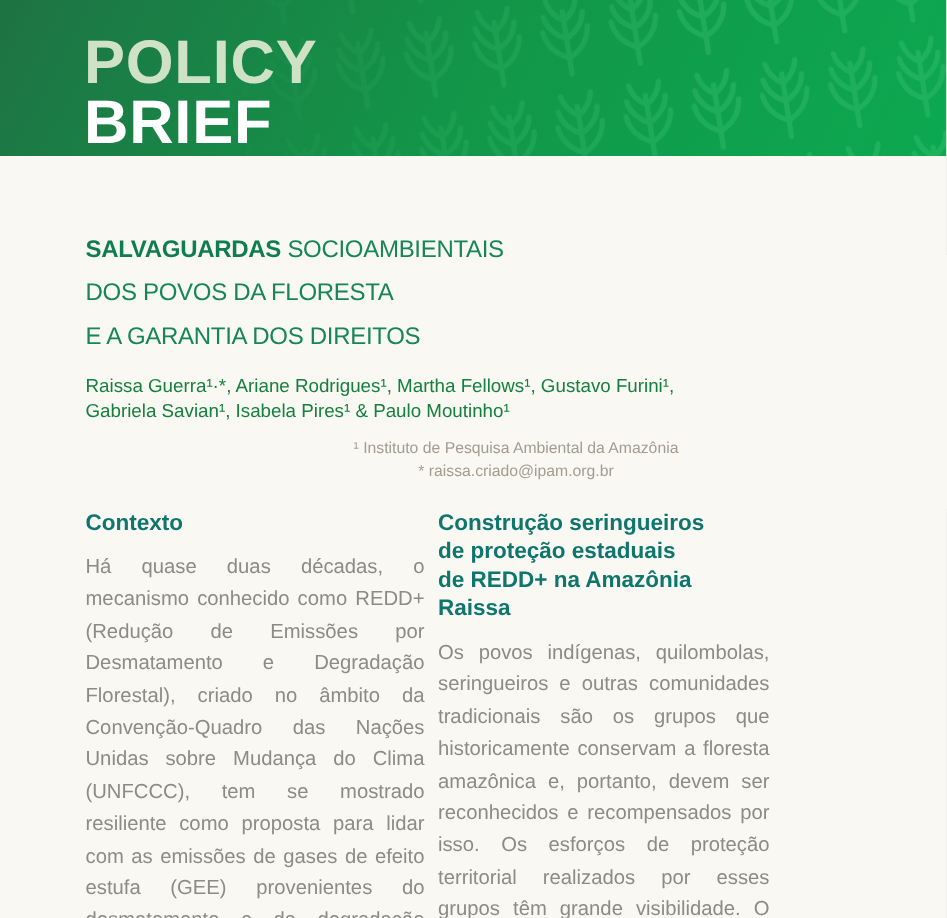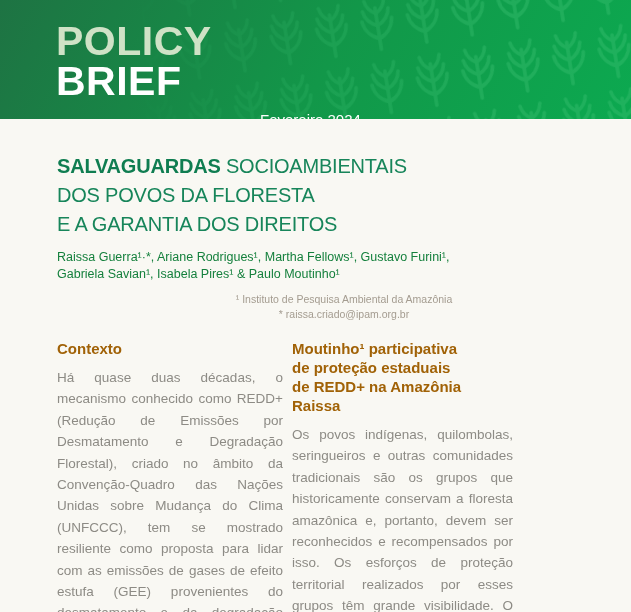--- a/index.html
+++ b/index.html
@@ -11,7 +11,7 @@
   }
   
   .banner {
-    position:absolute; top:0; left:0; width:631px; height:119px;
+    position:absolute; top:0; left:0; width:631px; height:104px;
     background:linear-gradient(118deg,#1e7343 0%, #129749 52%, #0ca950 100%);
     overflow:hidden;
   }

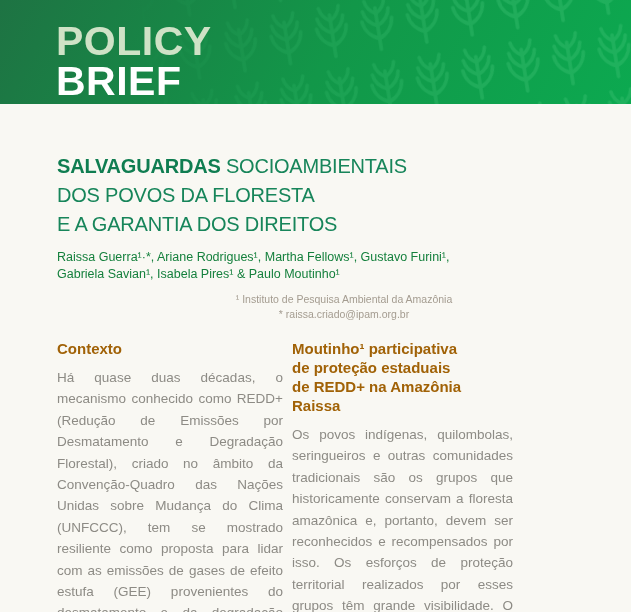--- a/index.html
+++ b/index.html
@@ -29,7 +29,7 @@
   main { position:absolute; top:118px; left:0; width:631px; }
   .title {
     margin:34px 0 0 57px;
-    font-size:20px; line-height:29px; font-weight:normal;
+    font-size:16px; line-height:29px; font-weight:normal;
     color:#17855a; letter-spacing:-0.2px;
   }
   .title .line { display:block; }

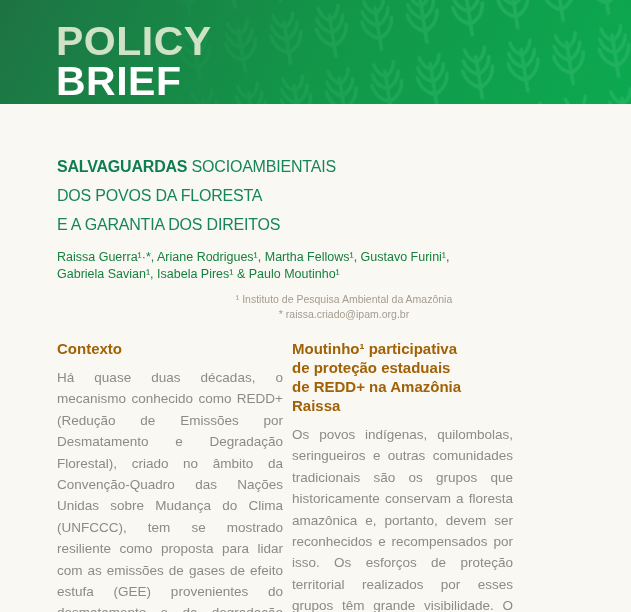--- a/index.html
+++ b/index.html
@@ -47,7 +47,7 @@
   .col.left  { width:226px; margin-right:9px; }
   .col.right { width:221px; }
   .col h2 {
-    font-size:15px; line-height:19px; color:#a16207;
+    font-size:15px; line-height:19px; color:#0f766e;
     margin-bottom:9px; text-align:left;
   }
   .col h2 .hline { display:block; }

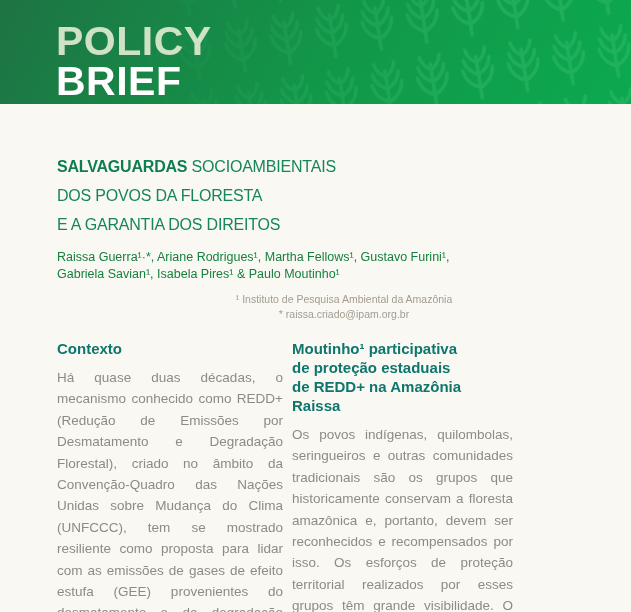--- a/index.html
+++ b/index.html
@@ -115,7 +115,7 @@
 
       <section class="col right">
         <h2>
-          <span class="hline">Moutinho¹ participativa</span>
+          <span class="hline">Construção seringueiros</span>
           <span class="hline">de proteção estaduais</span>
           <span class="hline">de REDD+ na Amazônia Raissa</span>
         </h2>

